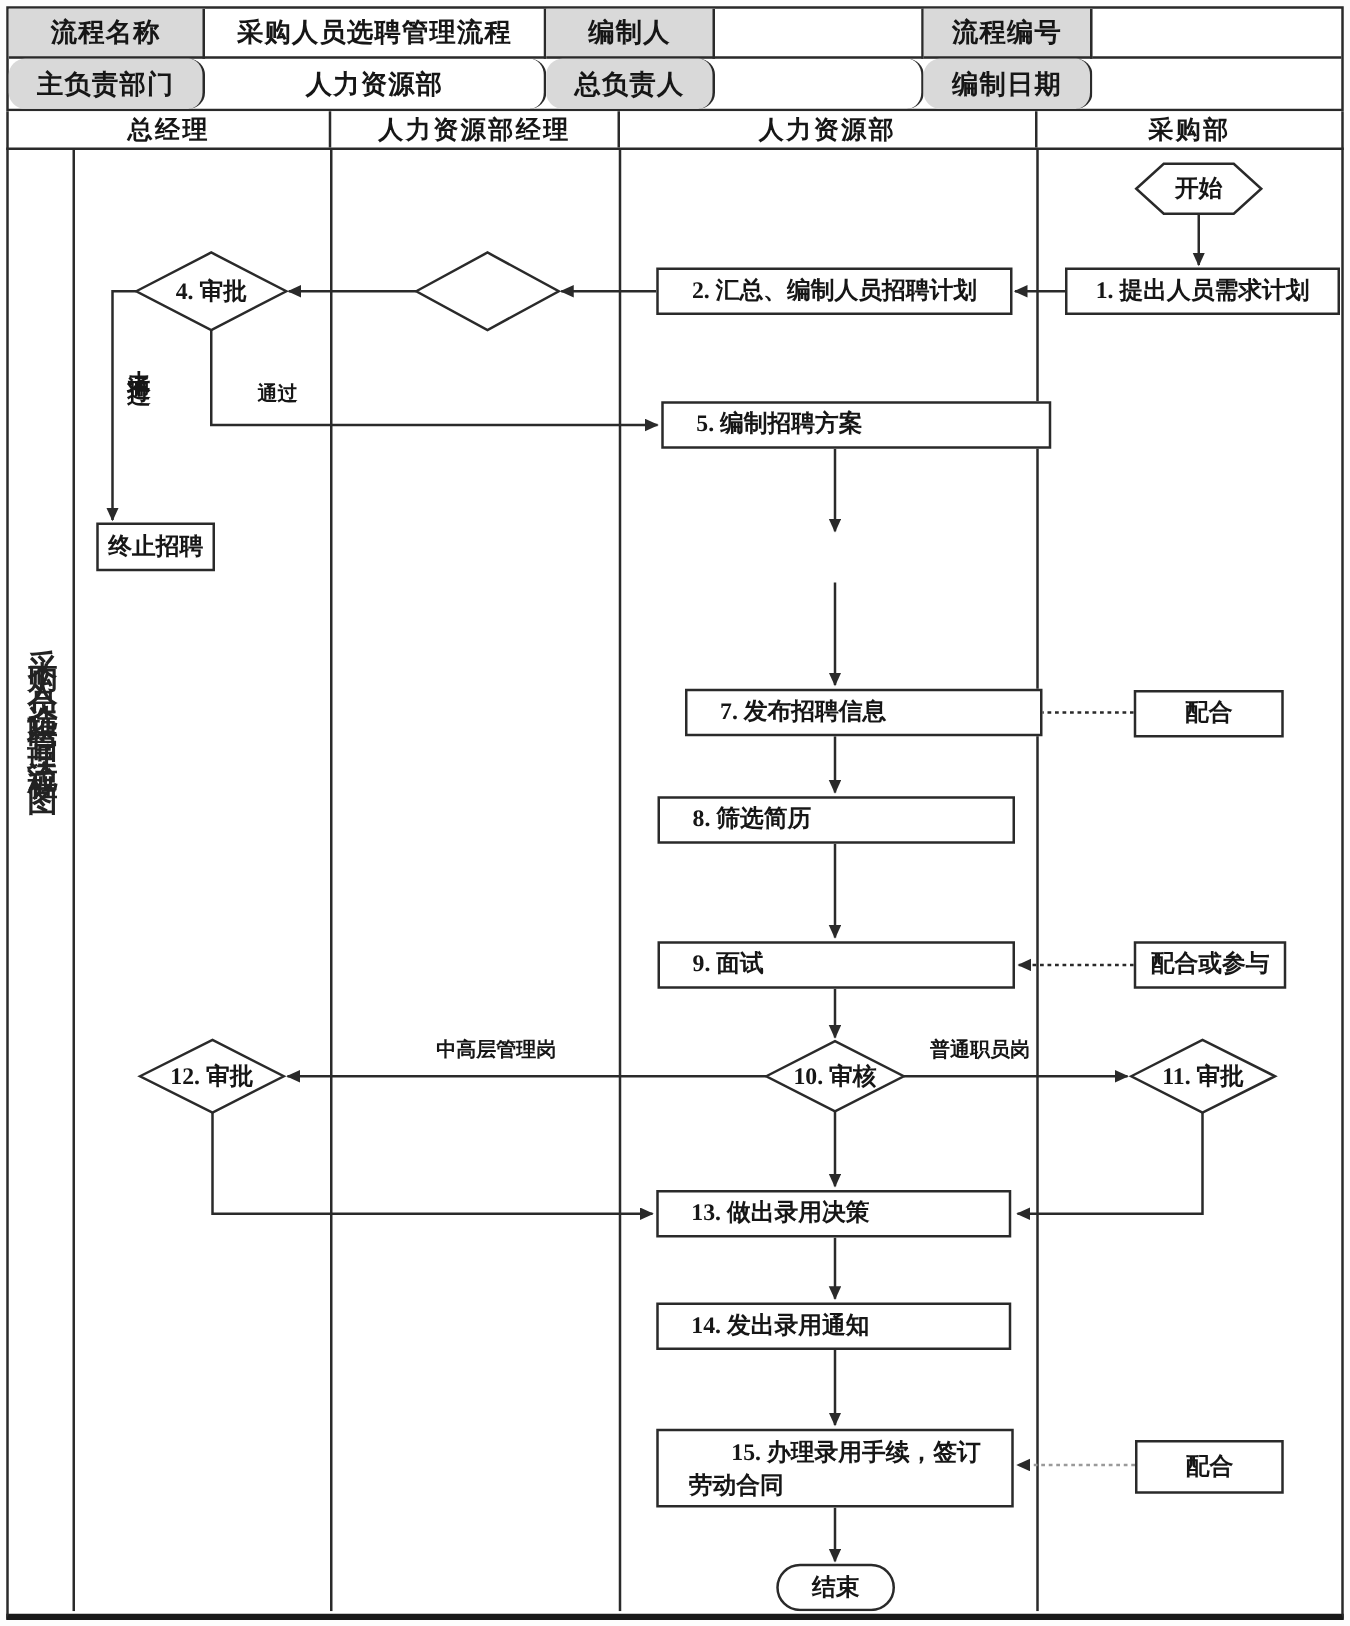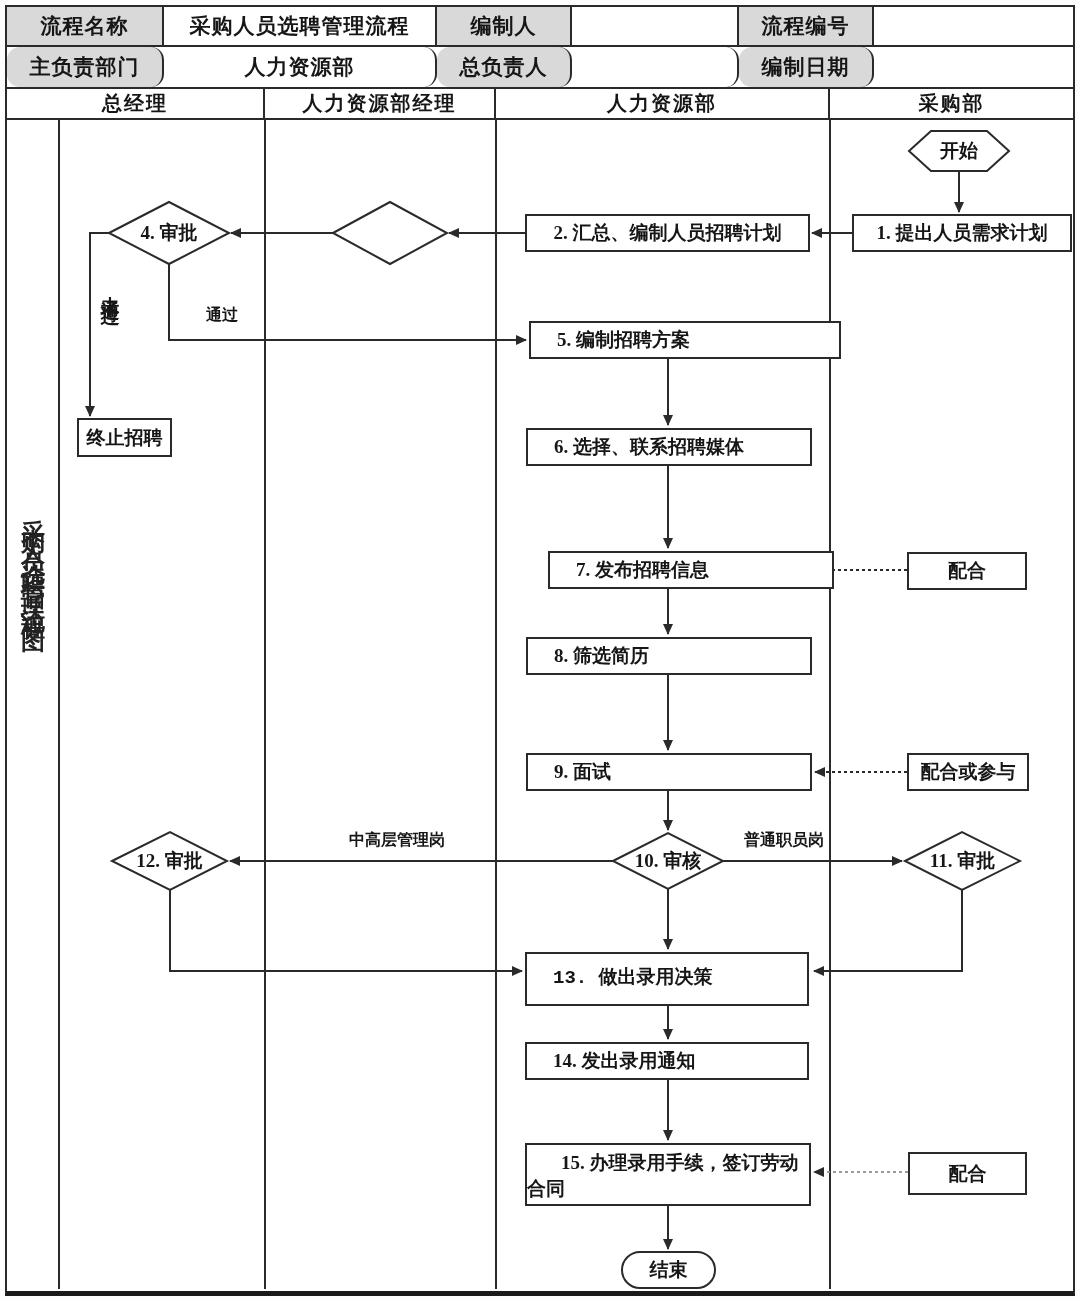--- a/index.html
+++ b/index.html
@@ -173,7 +173,6 @@
     <div class="pbox center" style="left:845px;top:94px;width:220px;height:38px;">1. 提出人员需求计划</div>
     <div class="pbox center" style="left:518px;top:94px;width:285px;height:38px;">2. 汇总、编制人员招聘计划</div>
     <div class="pbox lpad" style="left:522px;top:201px;width:312px;height:38px;">5. 编制招聘方案</div>
-    <div class="pbox lpad" style="left:519px;top:308px;width:286px;height:38px;">6. 选择、联系招聘媒体</div>
     <div class="pbox lpad" style="left:519px;top:431px;width:286px;height:38px;margin-left:22px;">7. 发布招聘信息</div>
     <div class="pbox lpad" style="left:519px;top:517px;width:286px;height:38px;">8. 筛选简历</div>
     <div class="pbox lpad" style="left:519px;top:633px;width:286px;height:38px;">9. 面试</div>

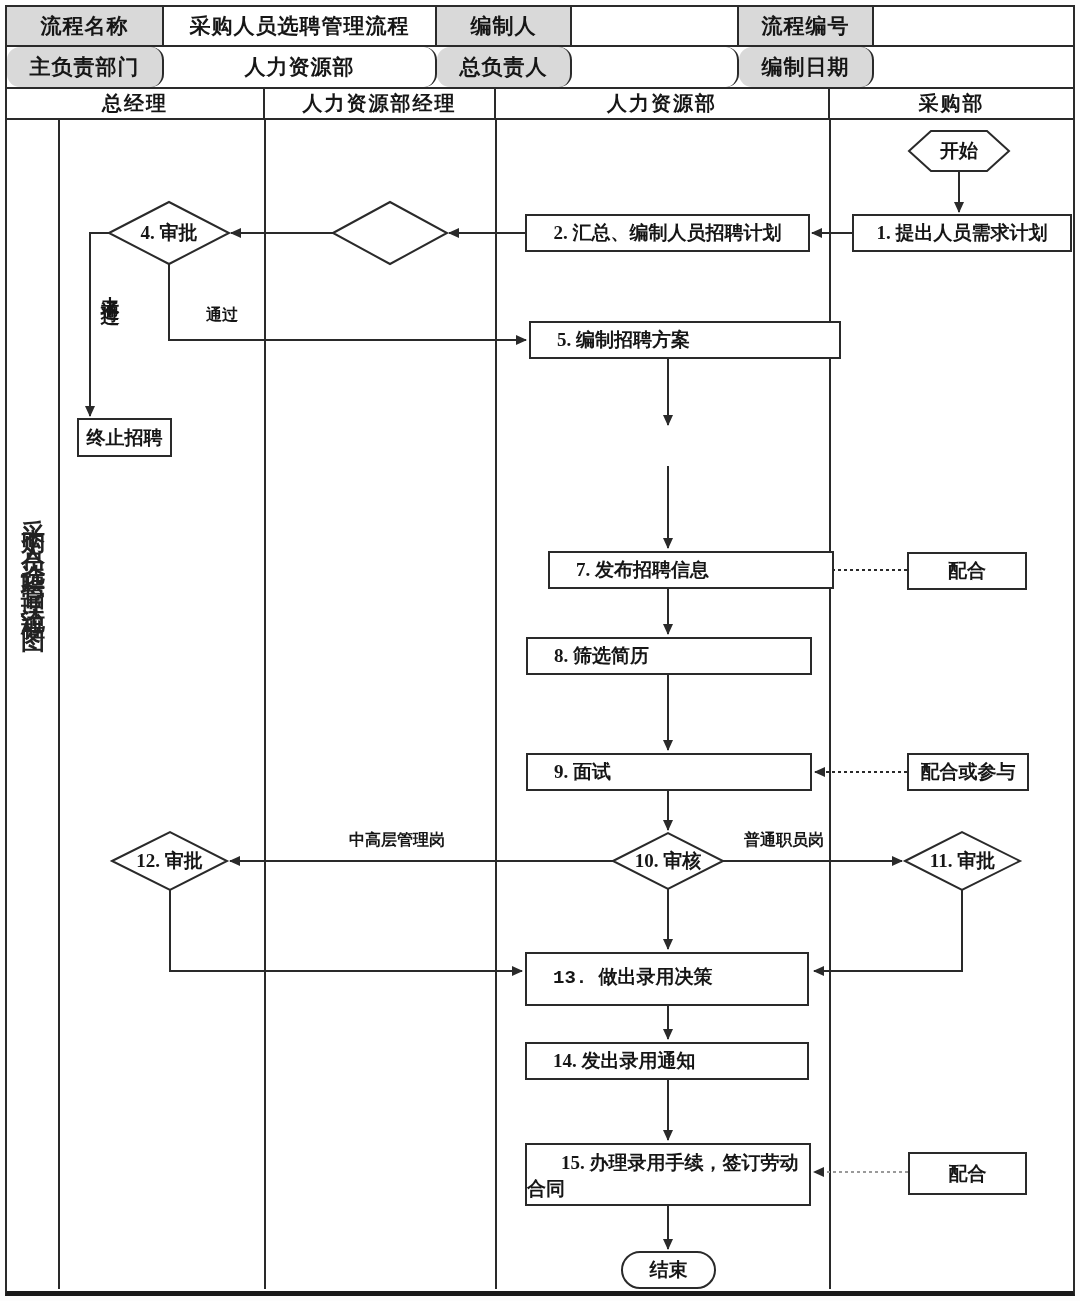--- a/index.html
+++ b/index.html
@@ -176,7 +176,7 @@
     <div class="pbox lpad" style="left:519px;top:431px;width:286px;height:38px;margin-left:22px;">7. 发布招聘信息</div>
     <div class="pbox lpad" style="left:519px;top:517px;width:286px;height:38px;">8. 筛选简历</div>
     <div class="pbox lpad" style="left:519px;top:633px;width:286px;height:38px;">9. 面试</div>
-    <div class="pbox lpad" style="left:518px;top:832px;width:284px;height:54px;font-family:Liberation Mono, monospace;">13. 做出录用决策</div>
+    <div class="pbox lpad" style="left:518px;top:832px;width:284px;height:38px;">13. 做出录用决策</div>
     <div class="pbox lpad" style="left:518px;top:922px;width:284px;height:38px;">14. 发出录用通知</div>
     <div class="pbox wrap" style="left:518px;top:1023px;width:286px;height:63px;">15. 办理录用手续，签订劳动合同</div>
     <div class="pbox center" style="left:70px;top:298px;width:95px;height:39px;">终止招聘</div>

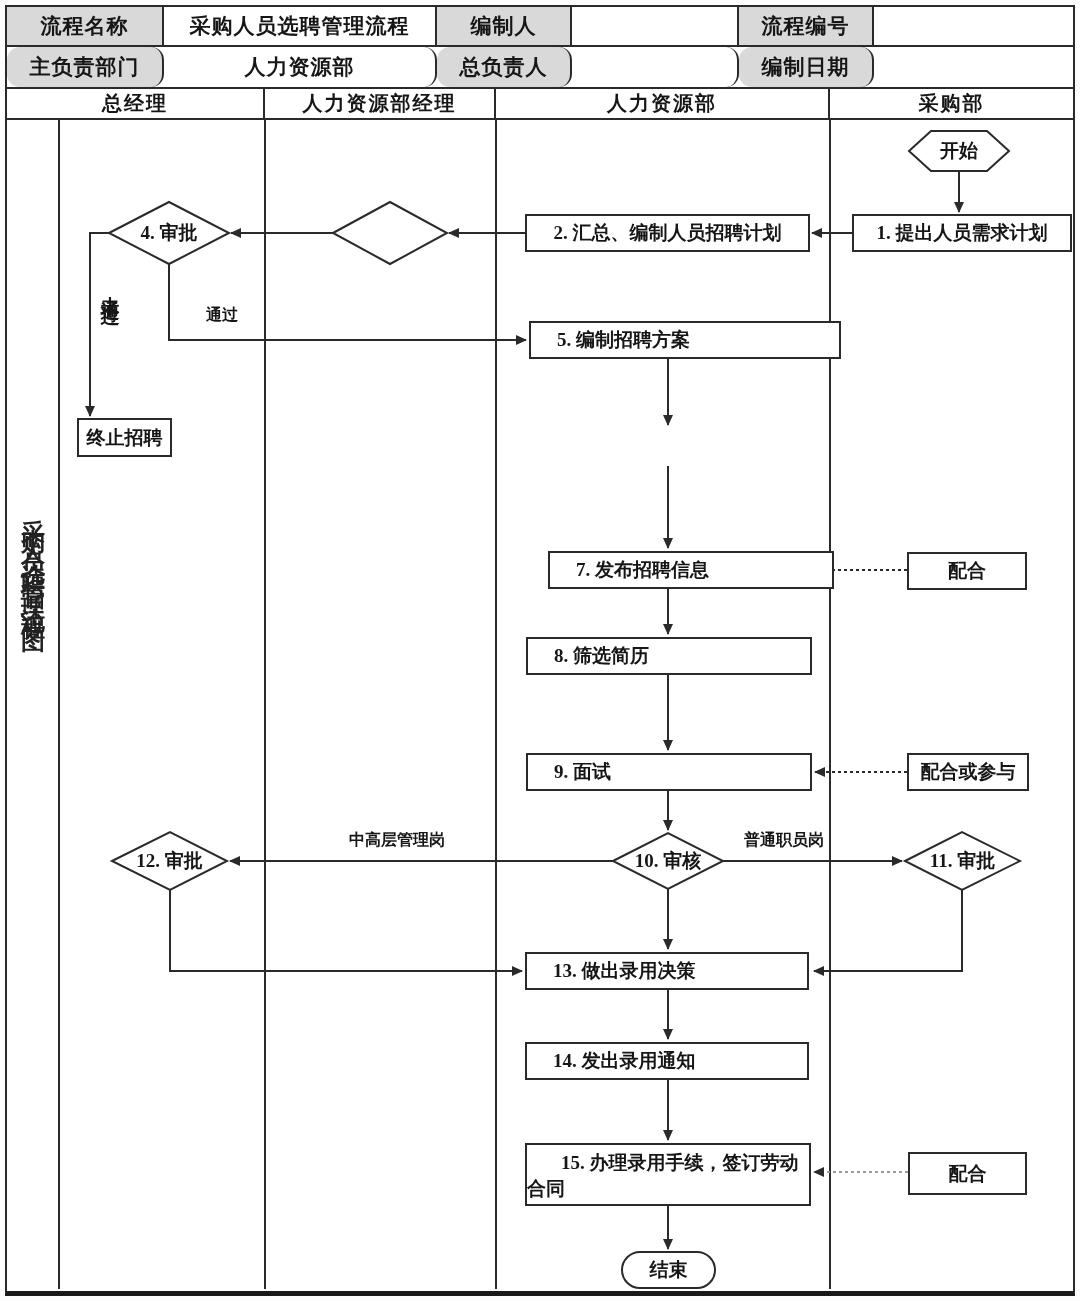--- a/index.html
+++ b/index.html
@@ -53,7 +53,7 @@
   .pbox.center{justify-content:center;}
   .pbox.lpad{padding-left:26px;}
   .pbox.wrap{
-    display:block;white-space:normal;padding:5px 8px 0 0;
+    display:block;white-space:normal;padding:5px 8px 0 24px;
     text-indent:34px;line-height:26px;font-size:19px;
   }
   .shape-label{

